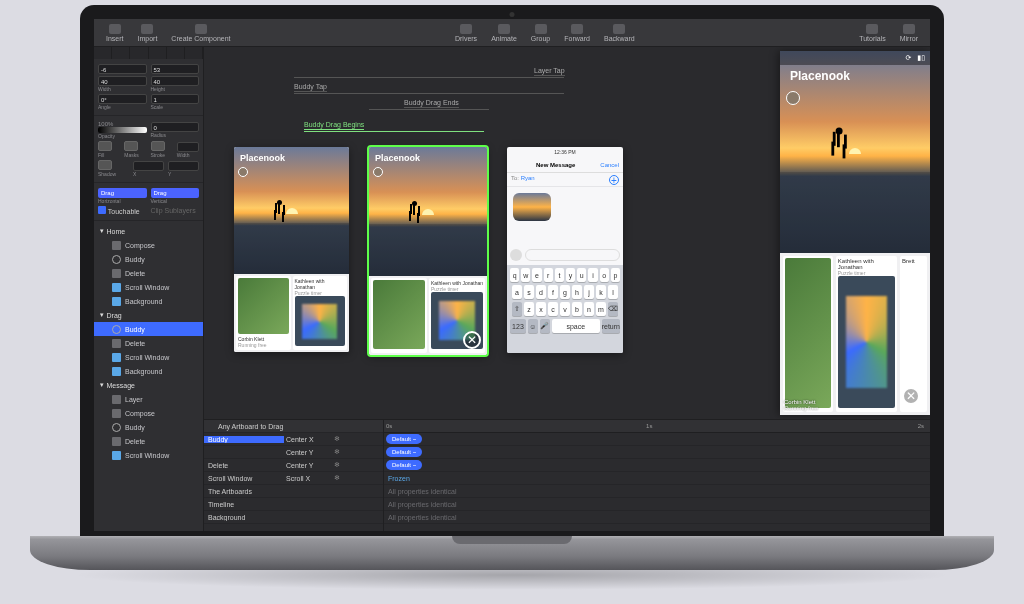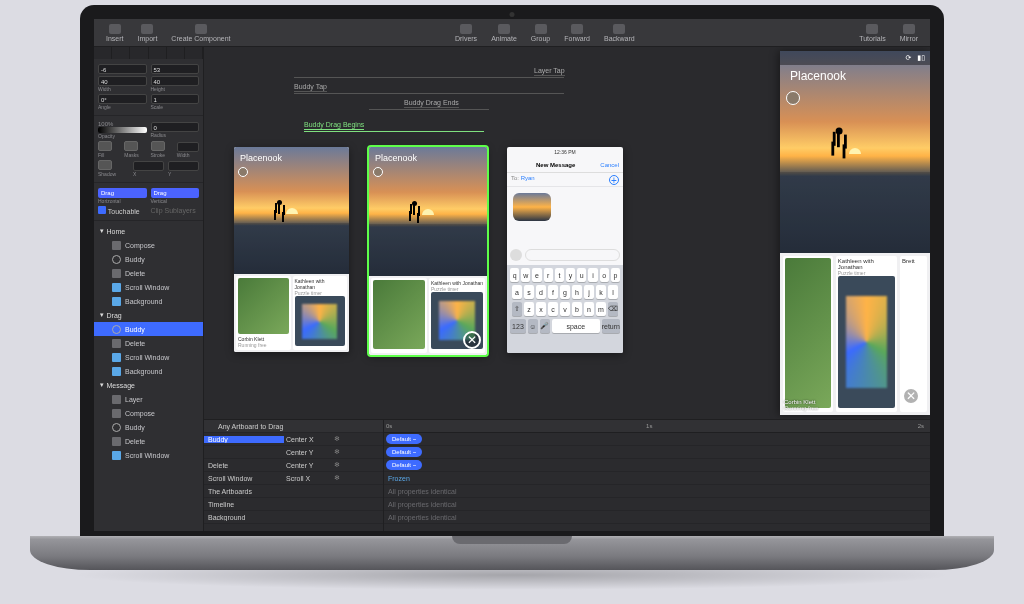--- a/index.html
+++ b/index.html
@@ -56,7 +56,7 @@
 .runner::before { content: ""; position: absolute; width: 5px; height: 5px; background: #000; border-radius: 50%; left: 8px; top: 0; }
 .runner::after { content: ""; position: absolute; width: 2px; height: 10px; background: #000; left: 9px; top: 4px; box-shadow: -4px 6px 0 0 #000, 4px 8px 0 0 #000, -3px -1px 0 0 #000, 5px 1px 0 0 #000; }
 .ref { position:absolute; left:0; right:0; bottom:0; height:40%; background:rgba(0,0,0,.15); }
-.ptitle { position: absolute; left: 6px; top: 6px; font-size: 9px; color: #fff; font-weight: 400; }
+.ptitle { position: absolute; left: 6px; top: 6px; font-size: 9px; color: #fff; font-weight: 700; }
 .avatar { position: absolute; left: 4px; top: 20px; width: 10px; height: 10px; border-radius: 50%; background: #8a7a6a; border: 1px solid #fff; }
 .cards { position: absolute; bottom: 0; left: 0; right: 0; height: 38%; background: #f0f0f2; display: flex; gap: 2px; padding: 2px; }
 .card { flex: 1; background: #fff; border-radius: 2px; padding: 2px; font-size: 5px; color: #333; display:flex; flex-direction:column; }

